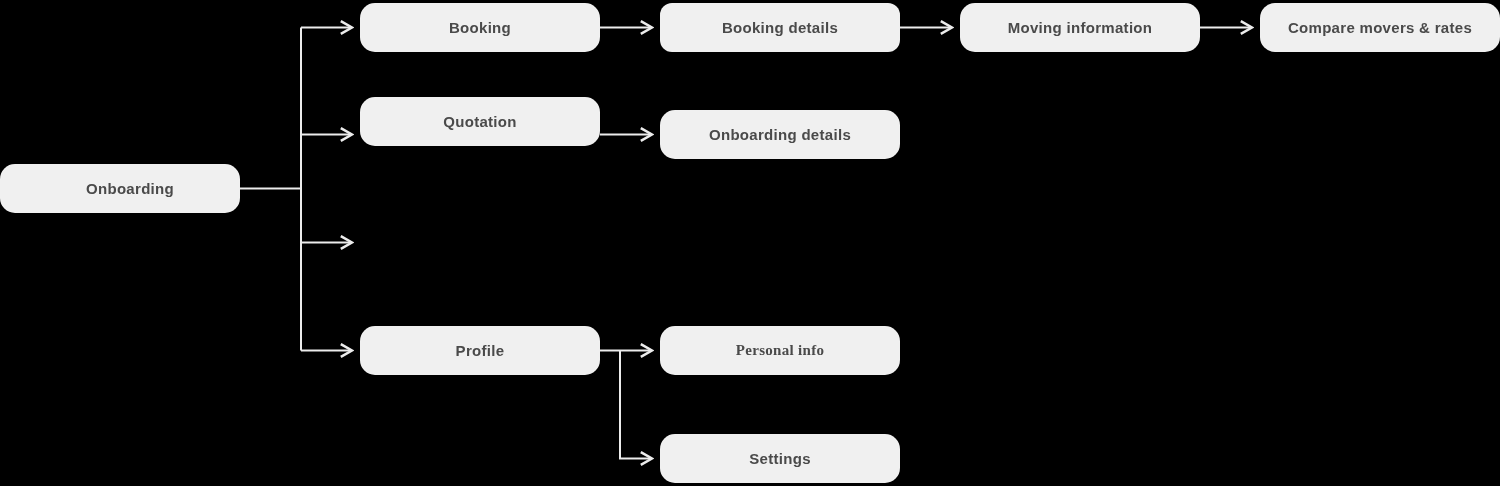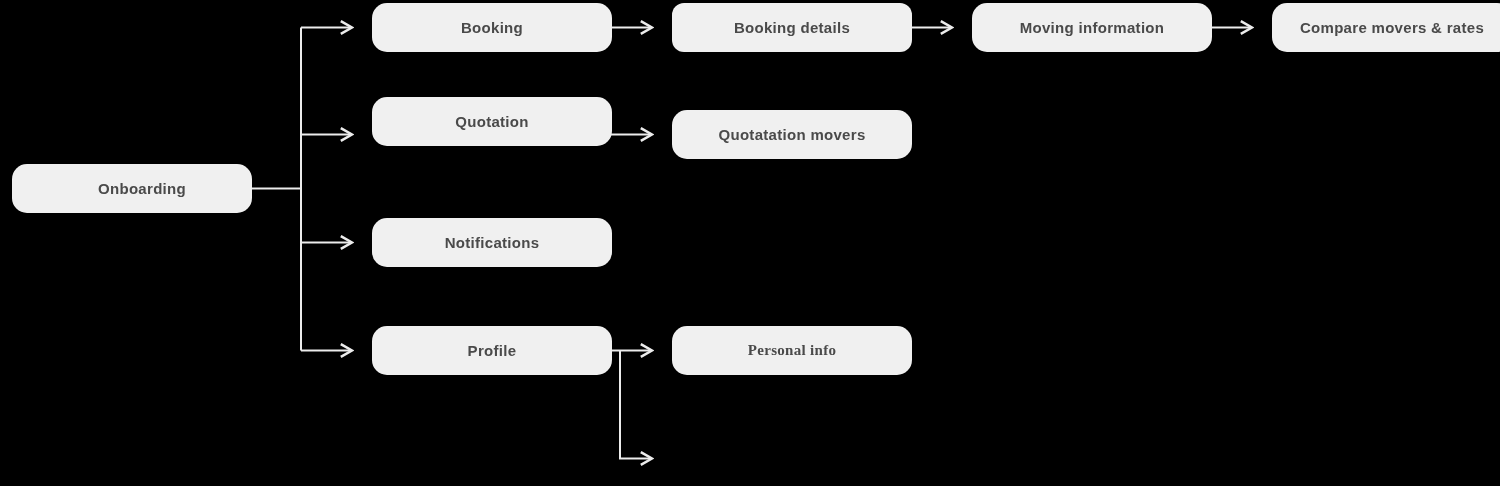--- a/index.html
+++ b/index.html
@@ -46,7 +46,6 @@
     letter-spacing: 0.3px;
     white-space: nowrap;
     cursor: pointer;
-    margin-left: 12px;
   }
 </style>
 </head>

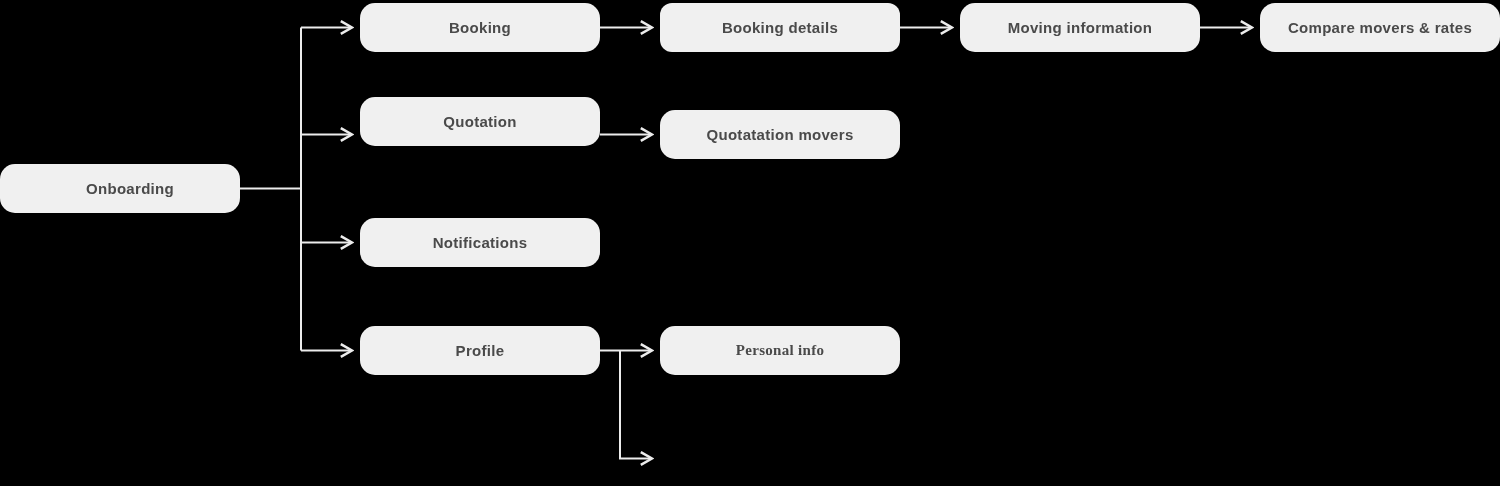--- a/index.html
+++ b/index.html
@@ -91,7 +91,7 @@
 
   <div class="node" style="left:360px; top:97px;">Quotation</div>
 
-  <div class="node" style="left:660px; top:110px;">Quotatation movers</div>
+  <div class="node" style="left:660px; top:110px;">Onboarding details</div>
 
   <div class="node" style="left:360px; top:218px;">Notifications</div>
 

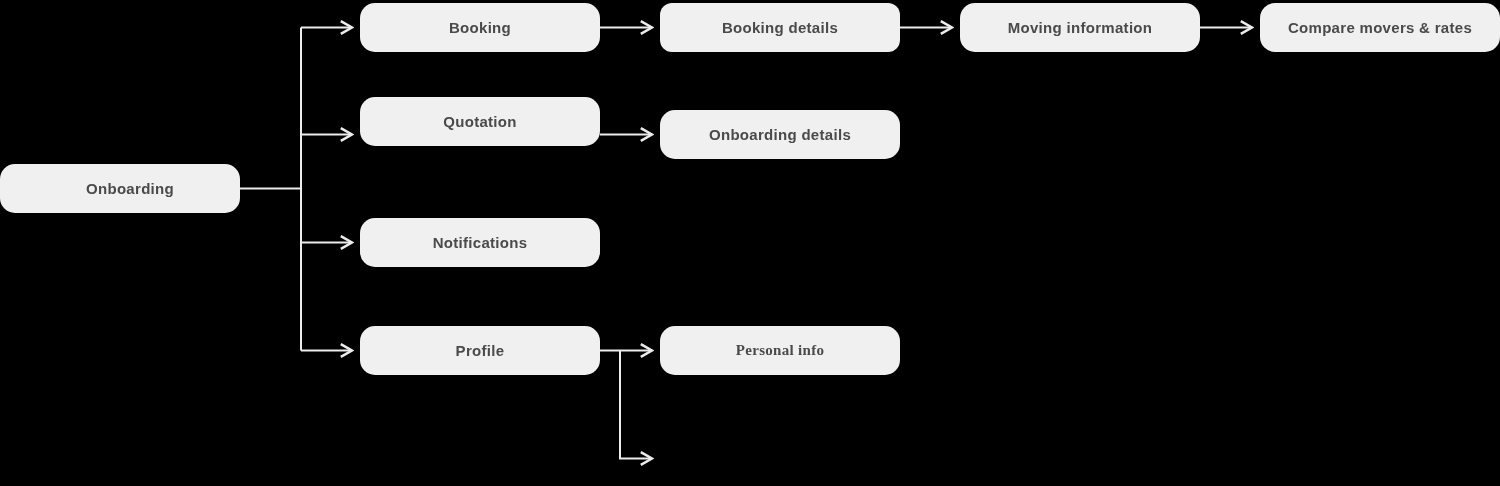--- a/index.html
+++ b/index.html
@@ -93,7 +93,6 @@
 
   <div class="node" style="left:660px; top:110px;">Onboarding details</div>
 
-  <div class="node" style="left:360px; top:218px;">Notifications</div>
 
   <div class="node" style="left:360px; top:326px;">Profile</div>
 

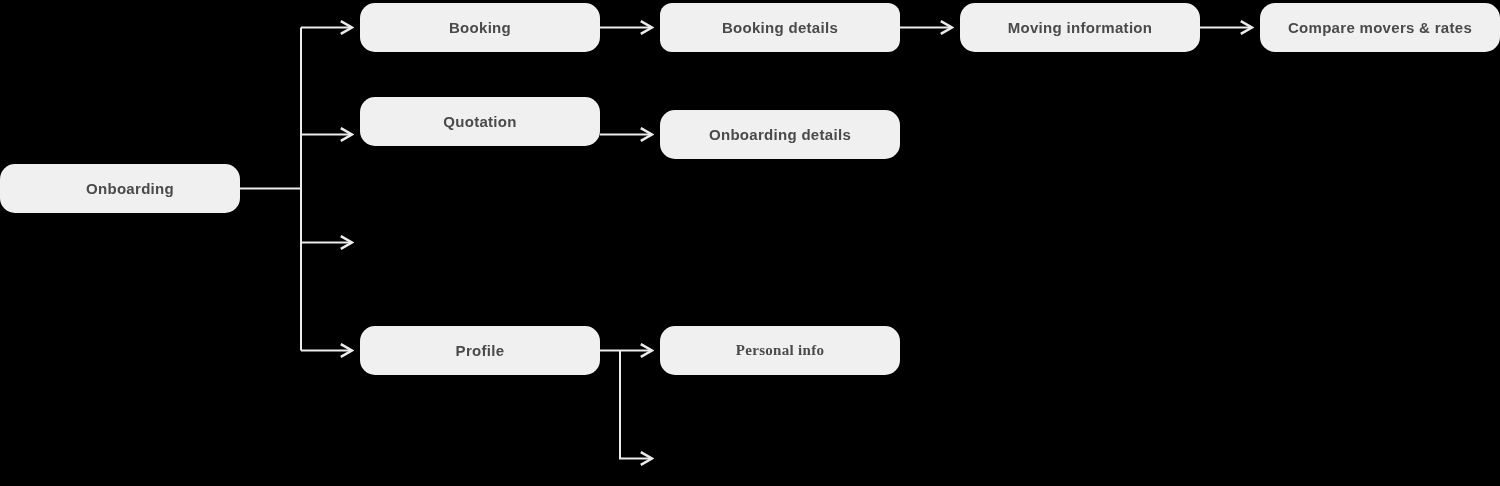--- a/index.html
+++ b/index.html
@@ -98,6 +98,7 @@
 
   <div class="node" style="left:660px; top:326px;font-family:Liberation Serif, serif;">Personal info</div>
 
+  <div class="node" style="left:660px; top:434px;">Settings</div>
 
 </div>
 

